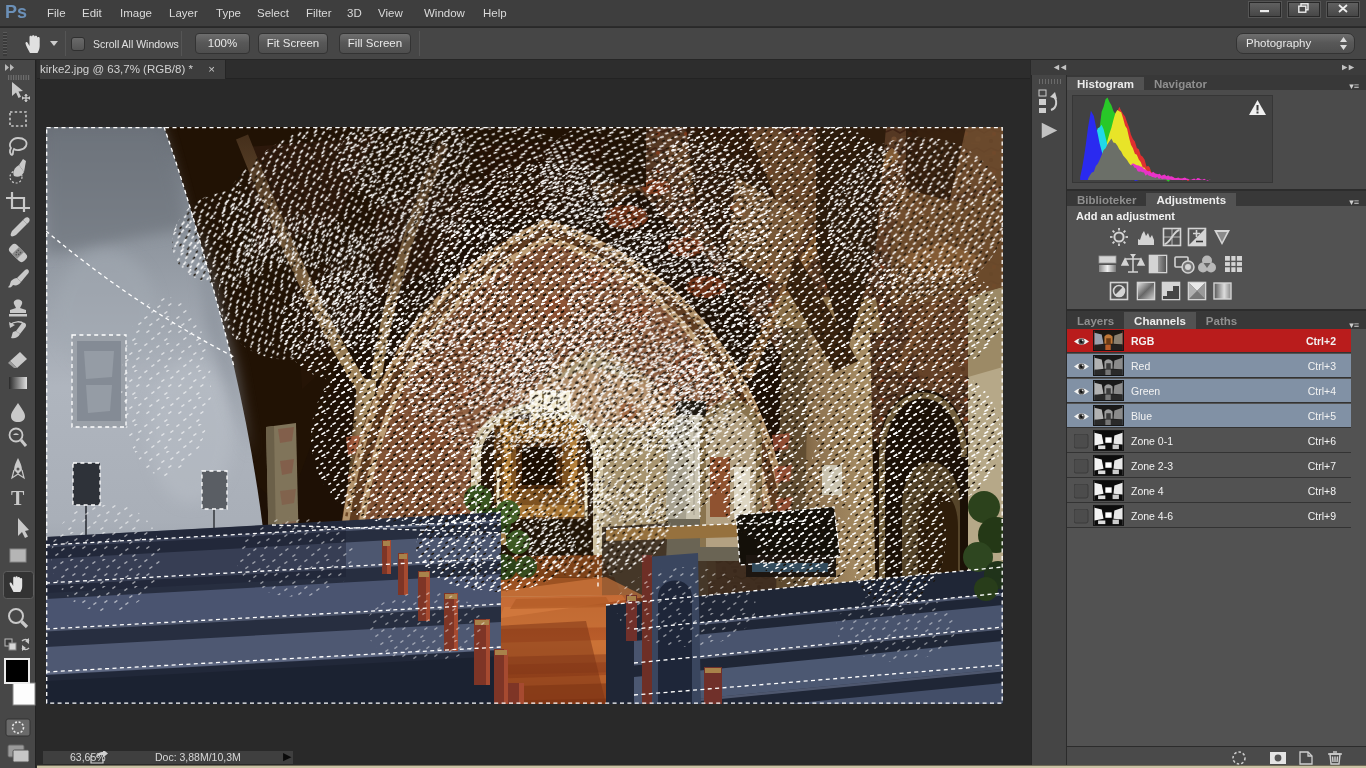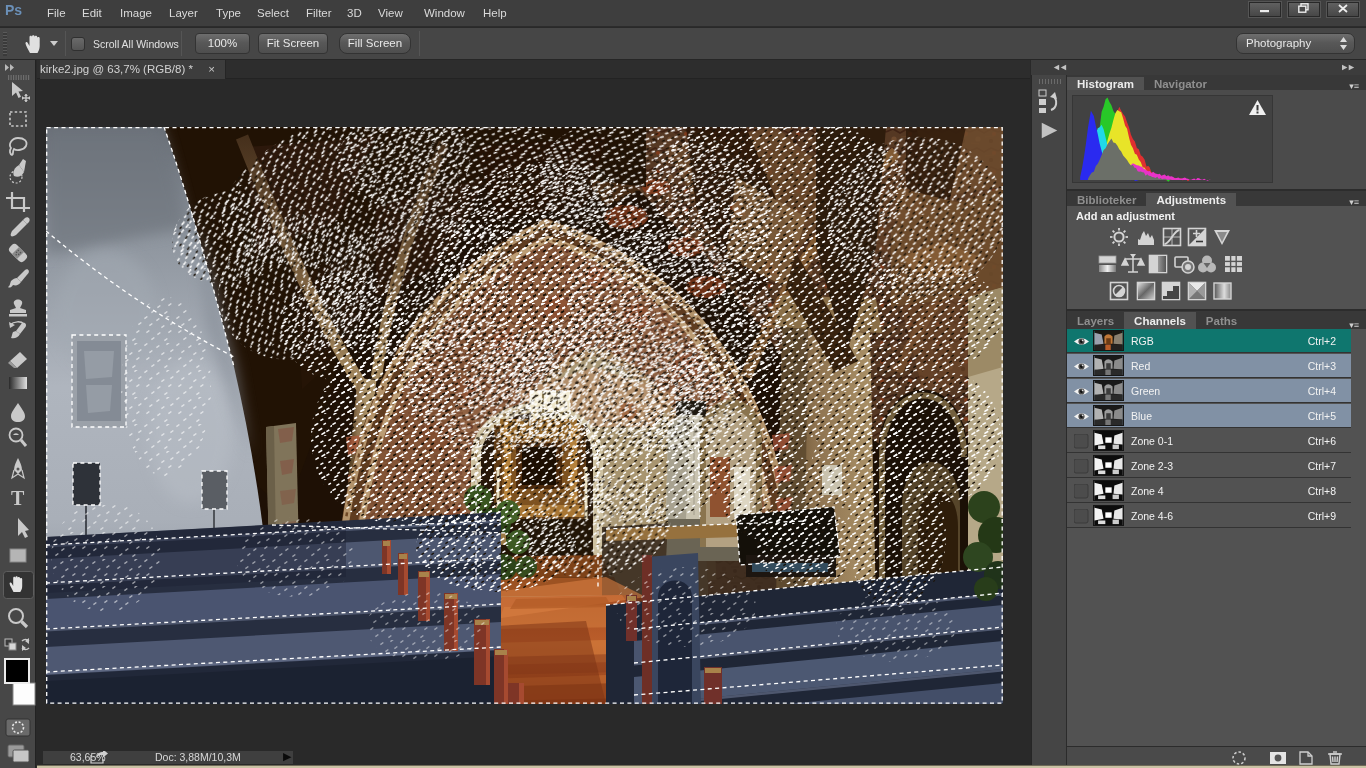--- a/index.html
+++ b/index.html
@@ -7,7 +7,7 @@
 body { font-family:"Liberation Sans", sans-serif; position:relative; }
 #menubar { position:absolute; left:0; top:0; width:1366px; height:27px; background:#3e3e3e; border-bottom:1px solid #2c2c2c; color:#dadada; font-size:11.5px; }
 .menu-item { position:absolute; top:7px; }
-#pslogo { position:absolute; left:5px; top:2px; color:#6b90b8; font-weight:bold; font-size:14px; }
+#pslogo { position:absolute; left:5px; top:2px; color:#6b90b8; font-weight:bold; font-size:18px; }
 #winbtns { position:absolute; right:7px; top:2px; }
 .winbtn { display:inline-block; width:32px; height:15px; background:linear-gradient(#606060,#474747); border:1px solid #282828; outline:1px solid #555; margin-left:4px; text-align:center; color:#ececec; font-size:9px; line-height:14px; vertical-align:top; font-weight:bold; }
 #optionsbar { position:absolute; left:0; top:28px; width:1366px; height:32px; background:#464646; border-bottom:1px solid #262626; }

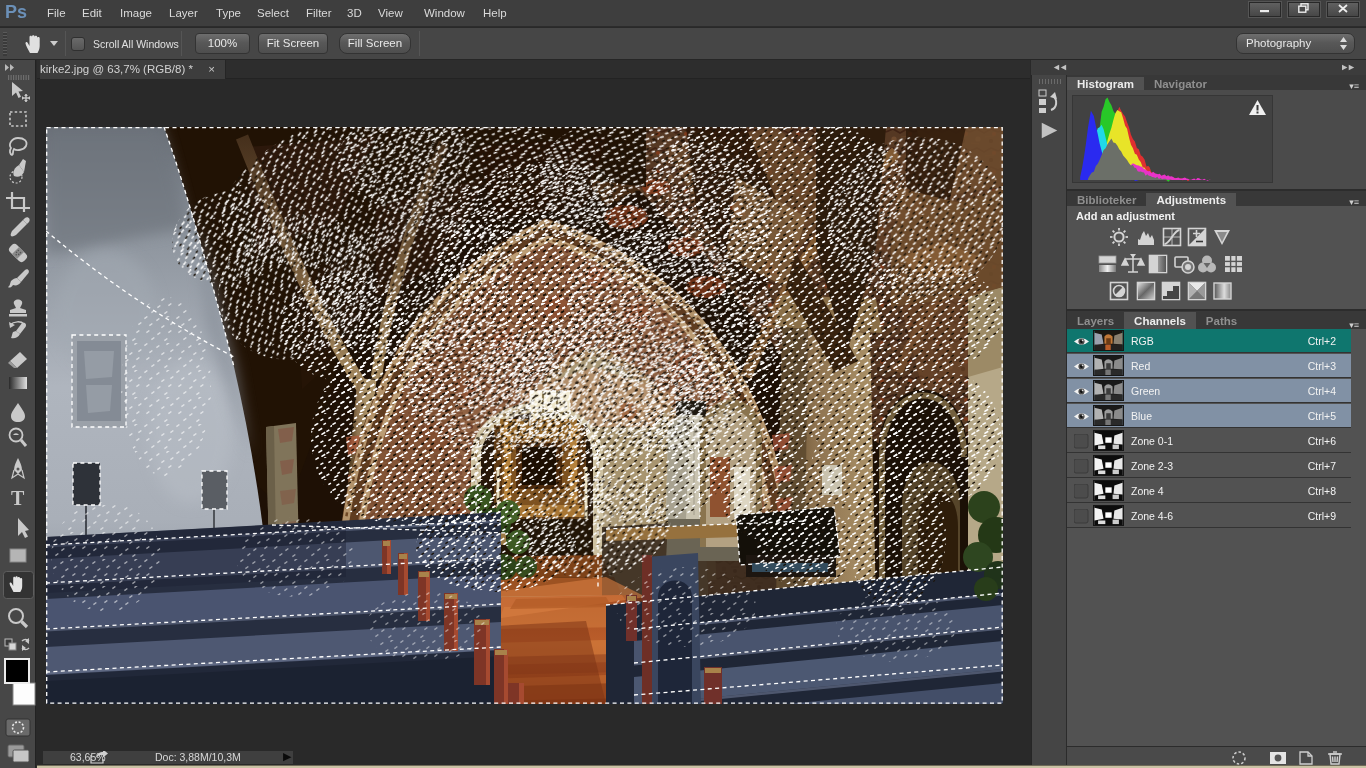--- a/index.html
+++ b/index.html
@@ -72,7 +72,7 @@
   <div class="vsep" style="left:181px"></div>
   <div class="btn" style="left:195px; width:55px;">100%</div>
   <div class="btn" style="left:258px; width:70px;">Fit Screen</div>
-  <div class="btn" style="left:339px; width:72px;border-radius:8px;">Fill Screen</div>
+  <div class="btn" style="left:339px; width:72px;">Fill Screen</div>
   <div class="vsep" style="left:419px"></div>
   <div class="btn" style="left:1236px; width:119px; text-align:left; padding-left:9px;border-radius:7px;">Photography
     <svg width="9" height="13" viewBox="0 0 9 13" style="position:absolute;right:6px;top:3px;">

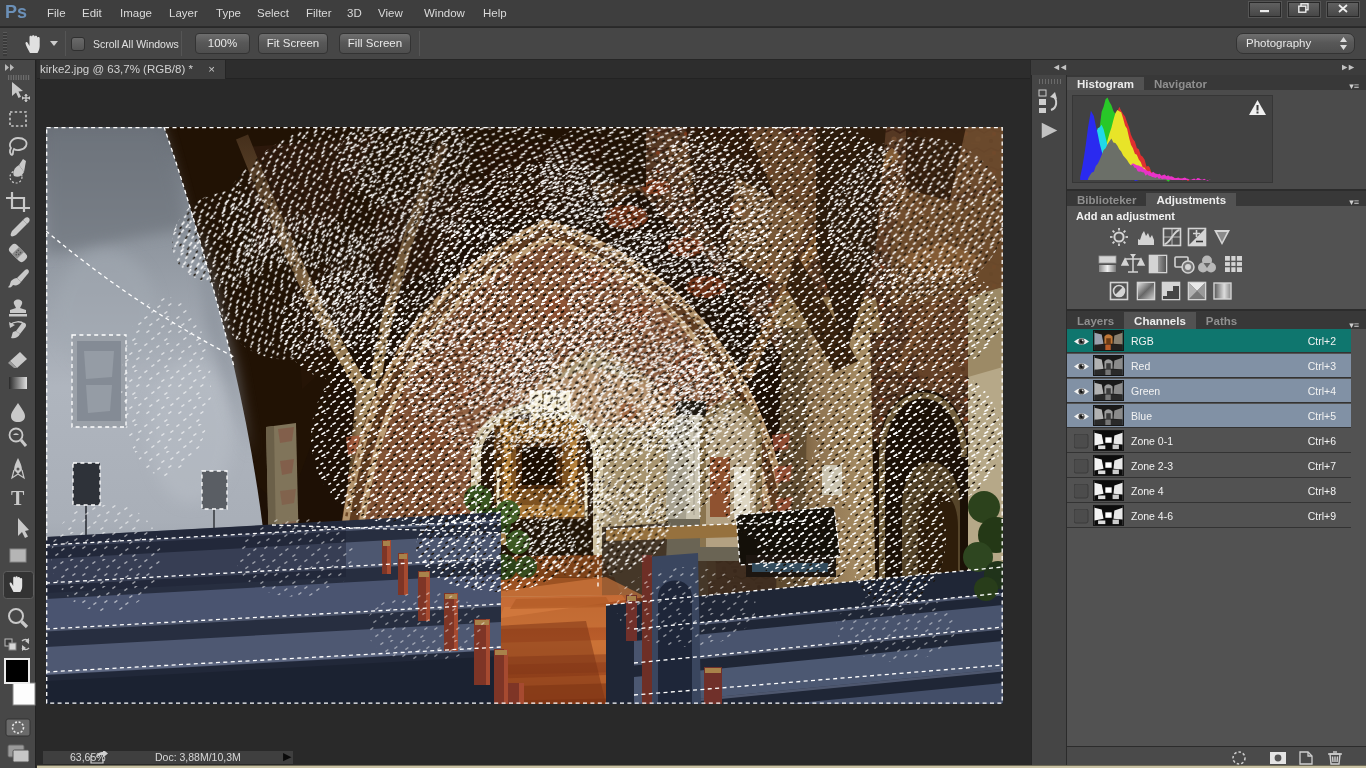--- a/index.html
+++ b/index.html
@@ -705,7 +705,7 @@
           </g>
     </defs>
       </svg>
-    <div class="chrow" style="top:0px;background:#0f766e;">
+    <div class="chrow" style="top:0px;background:#b91c1c;font-weight:bold;">
         <svg width="15" height="11" viewBox="0 0 15 11" style="position:absolute;left:7px;top:7px;">
           <use href="#eyeic"></use>
         </svg>

